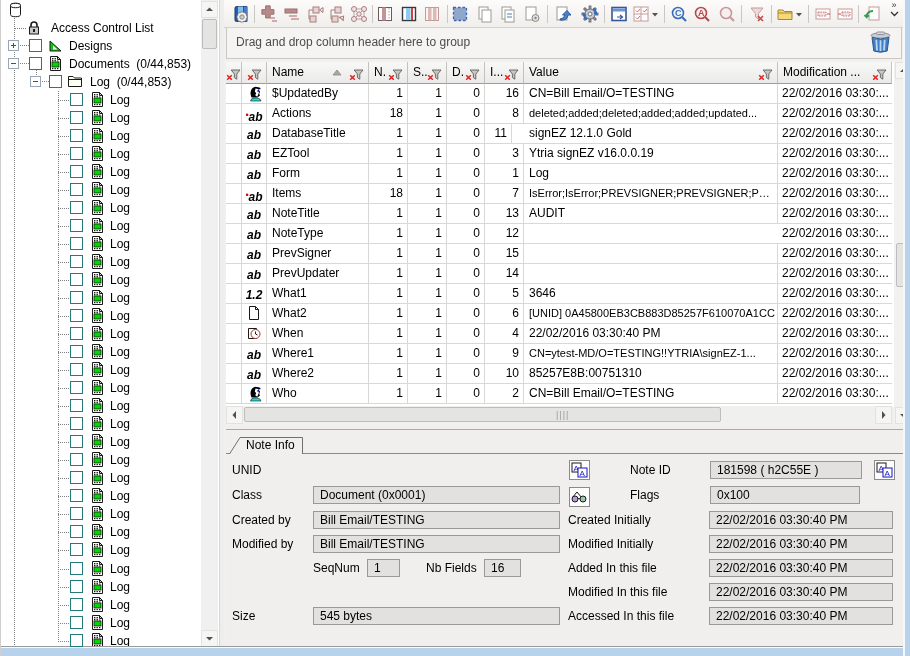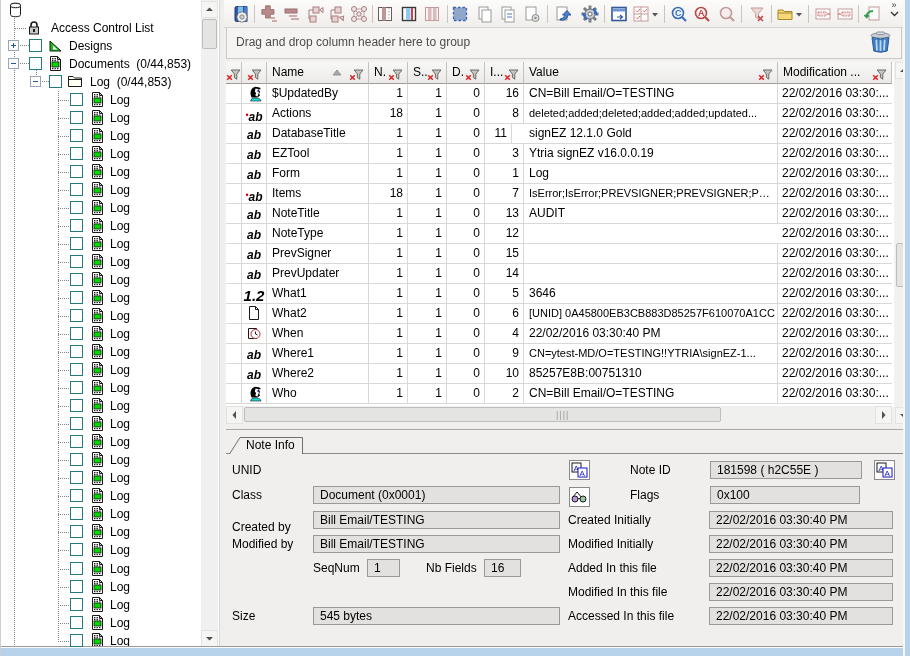--- a/index.html
+++ b/index.html
@@ -1104,7 +1104,7 @@
         <div class="gc" style="left:552px;top:202px;width:114px;padding-left:4px;border-right:none">22/02/2016 03:30:...</div>
         <div class="grow" style="top:222px"></div>
         <div class="gc" style="left:0;top:222px;width:16px"></div>
-        <div class="gc" style="left:16px;top:222px;width:25px;text-align:center;padding-top:2px"><b style="font-style:italic;font-size:15px">1.2</b></div>
+        <div class="gc" style="left:16px;top:222px;width:25px;text-align:center;padding-top:2px"><b style="font-style:italic;font-size:12px">1.2</b></div>
         <div class="gc" style="left:41px;top:222px;width:102px;padding-left:5px">What1</div>
         <div class="gc num" style="left:143px;top:222px;width:39px">1</div>
         <div class="gc num" style="left:182px;top:222px;width:39px">1</div>

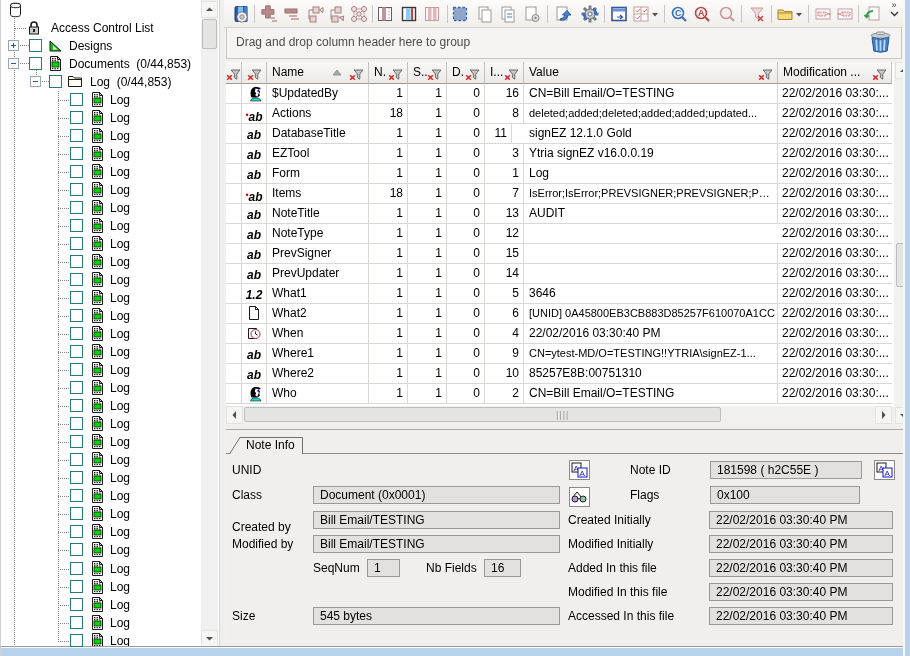--- a/index.html
+++ b/index.html
@@ -1206,7 +1206,7 @@
         <div class="lbl" style="left:6px;top:36px">UNID</div>
         <div class="lbl" style="left:6px;top:61px">Class</div>
         <div class="box" style="left:87px;top:61px;width:247px">Document (0x0001)</div>
-        <div class="lbl" style="left:6px;top:93px">Created by</div>
+        <div class="lbl" style="left:6px;top:86px">Created by</div>
         <div class="box" style="left:87px;top:86px;width:247px">Bill Email/TESTING</div>
         <div class="lbl" style="left:6px;top:110px">Modified by</div>
         <div class="box" style="left:87px;top:110px;width:247px">Bill Email/TESTING</div>

